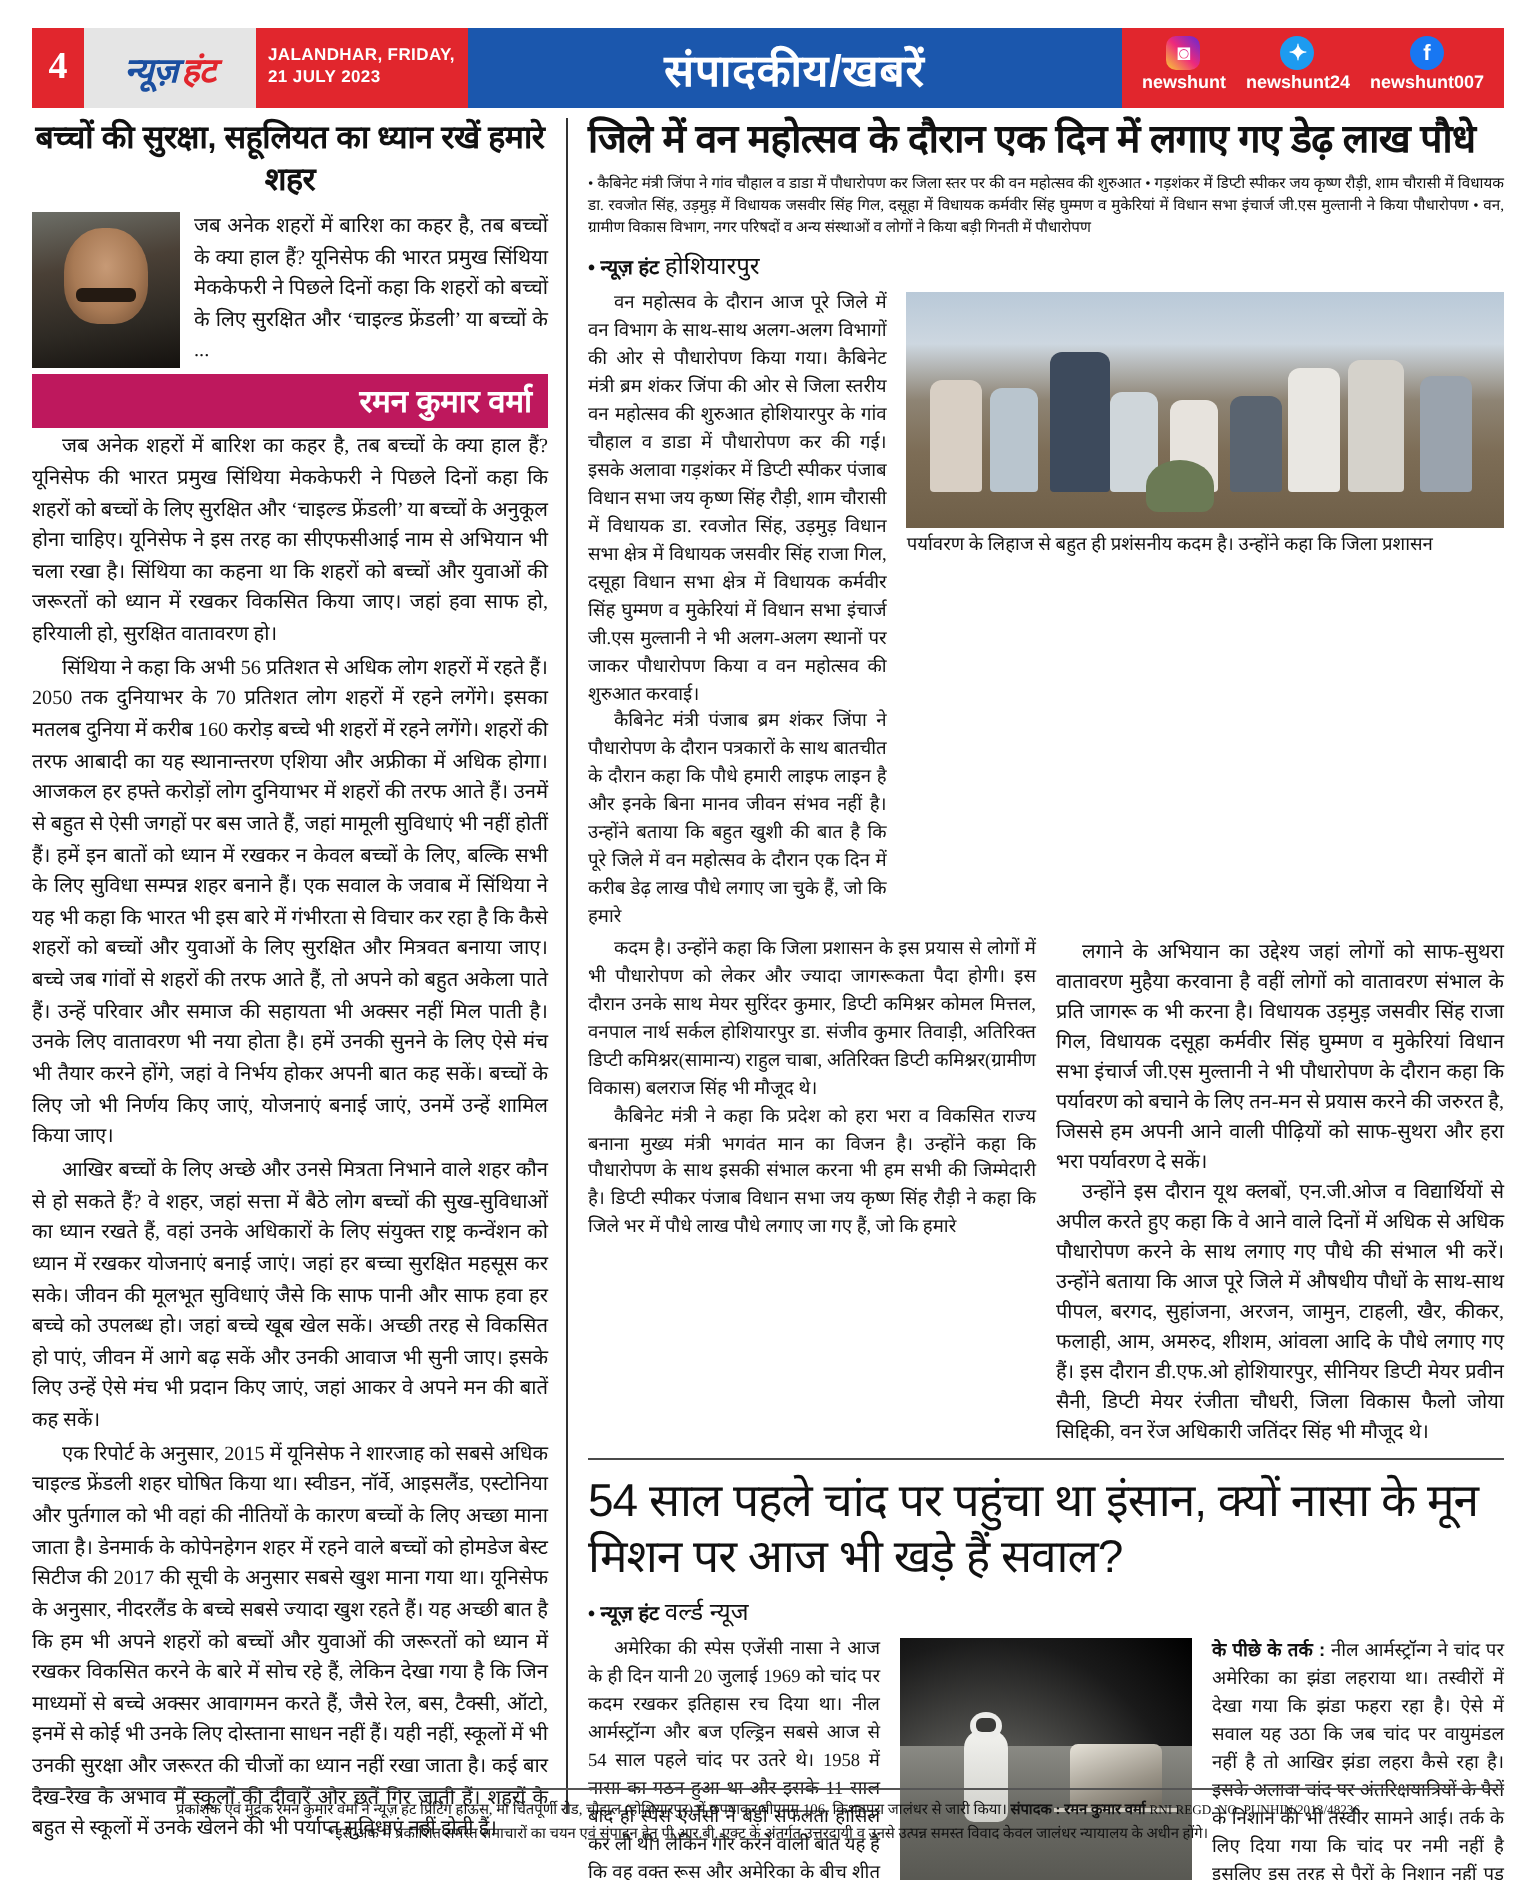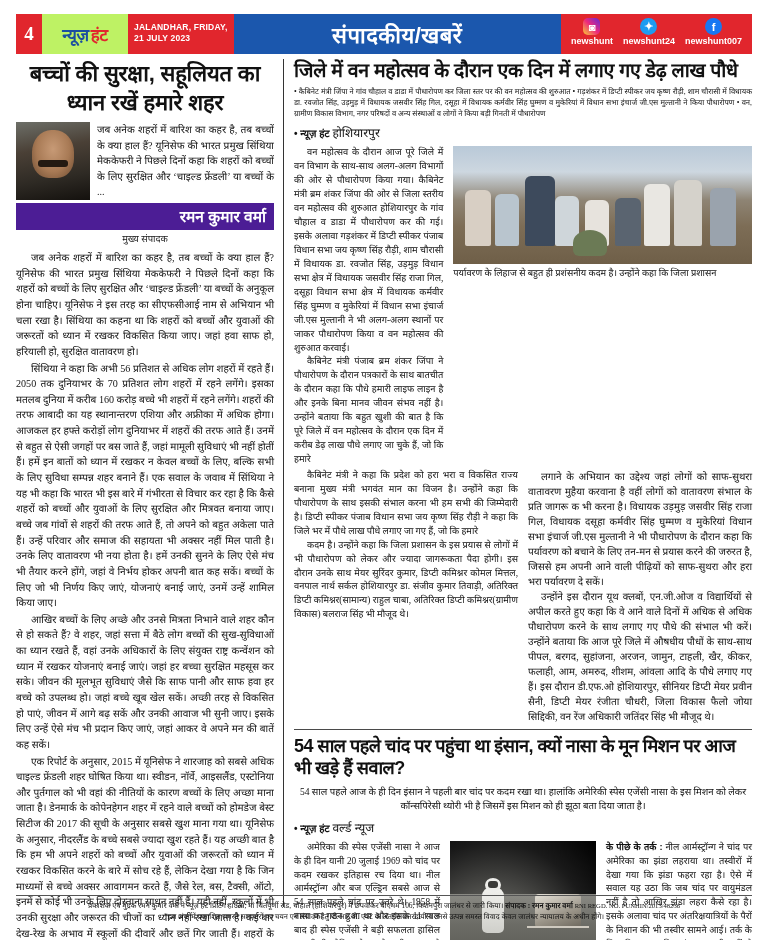--- a/index.html
+++ b/index.html
@@ -40,12 +40,13 @@
     font-size: 19px;
   }
   .mh-logo {
-    background: #bef264;
+    background: #e5e5e5;
     padding: 0 5px;
     display: flex;
     align-items: center;
     justify-content: center;
     min-width: 86px;
+    font-style: italic;
   }
   .mh-logo-inner {
     display: flex;

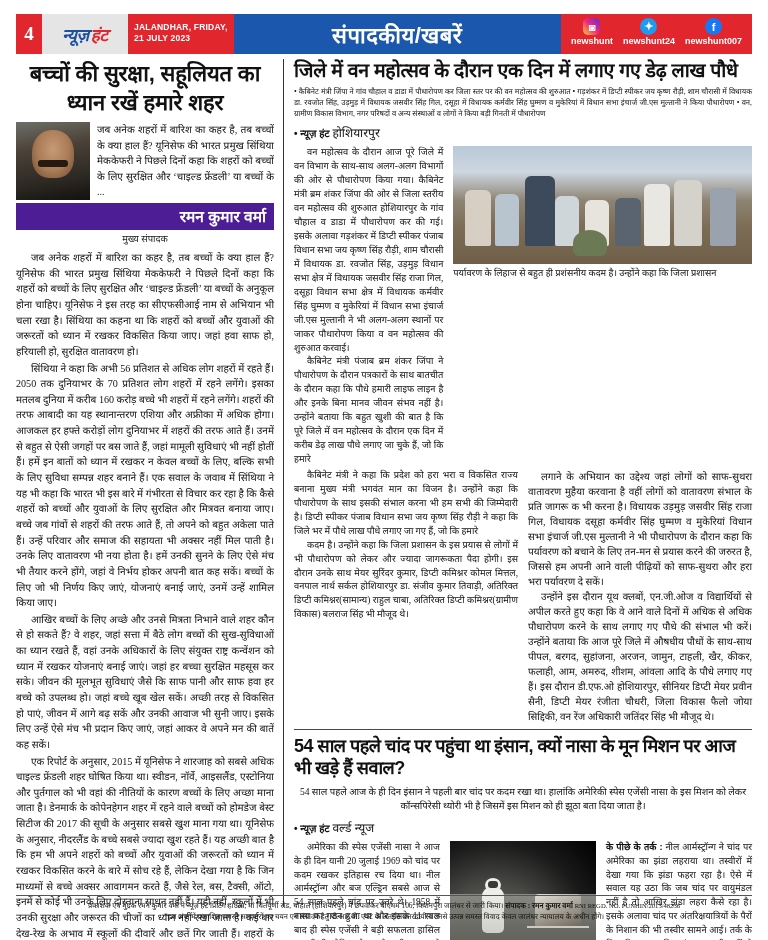--- a/index.html
+++ b/index.html
@@ -133,7 +133,7 @@
   .edit-head {
     font-family: "Liberation Sans", sans-serif;
     font-weight: bold;
-    font-size: 22px;
+    font-size: 16px;
     line-height: 1.32;
     text-align: center;
     letter-spacing: -0.2px;

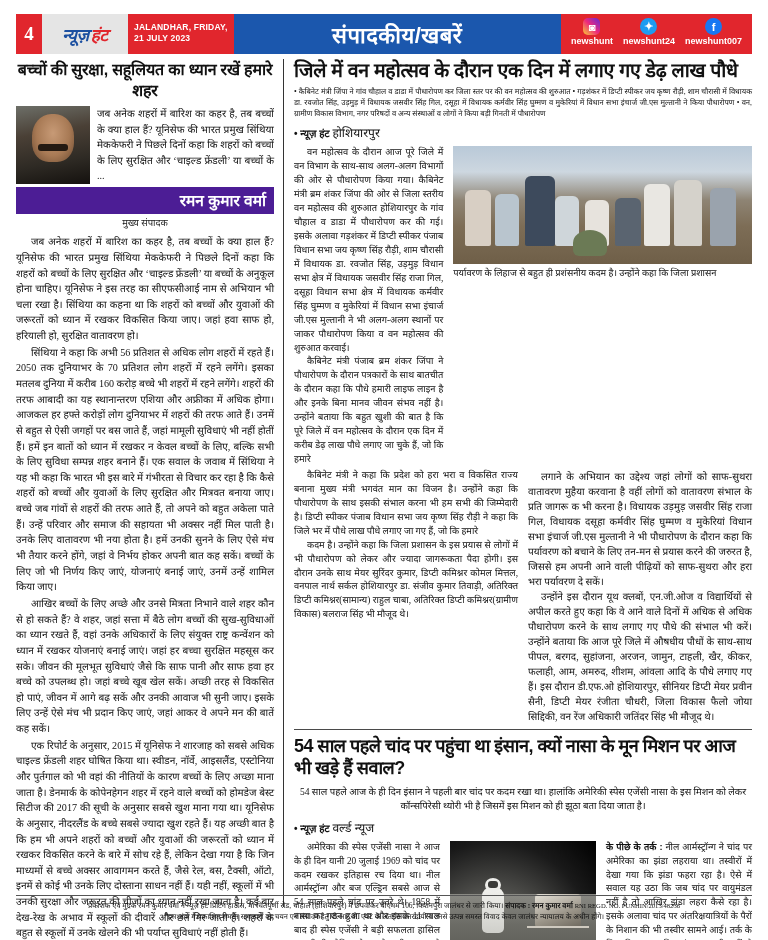--- a/index.html
+++ b/index.html
@@ -171,7 +171,7 @@
     font-family: "Liberation Serif", serif;
   }
   .byline-bar {
-    background: #4c1d95;
+    background: #be185d;
     color: #fff;
     text-align: right;
     font-family: "Liberation Sans", sans-serif;

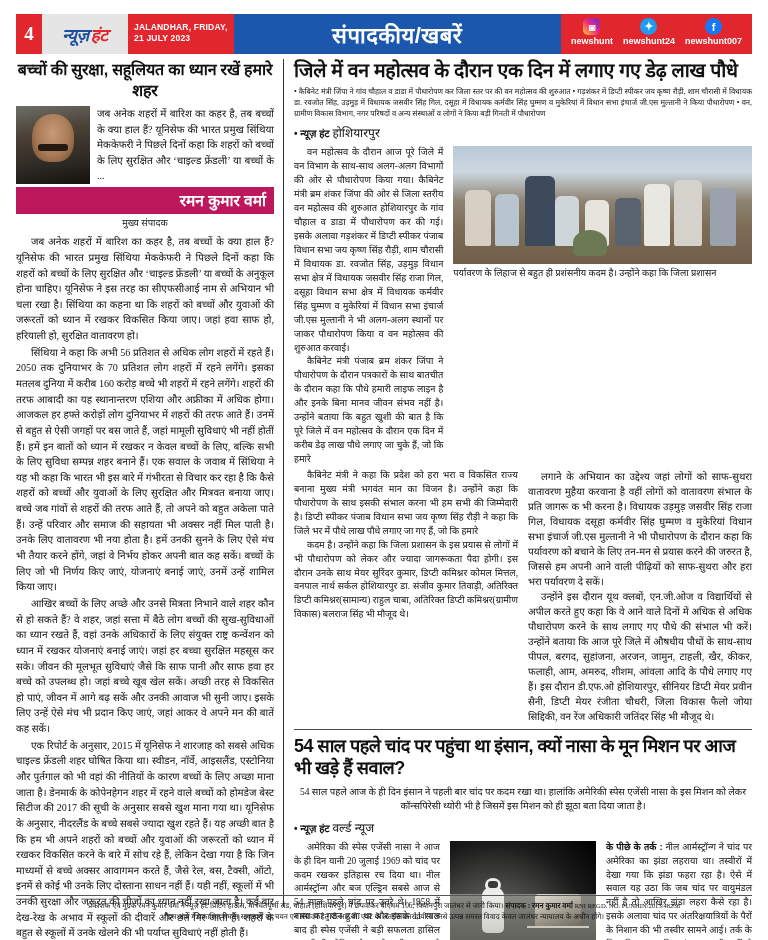--- a/index.html
+++ b/index.html
@@ -363,7 +363,6 @@
       </div>
 
       <div class="byline-bar">रमन कुमार वर्मा</div>
-      <div class="byline-role">मुख्य संपादक</div>
 
       <div class="edit-body">
         <p>जब अनेक शहरों में बारिश का कहर है, तब बच्चों के क्या हाल हैं? यूनिसेफ की भारत प्रमुख सिंथिया मेककेफरी ने पिछले दिनों कहा कि शहरों को बच्चों के लिए सुरक्षित और ‘चाइल्ड फ्रेंडली’ या बच्चों के अनुकूल होना चाहिए। यूनिसेफ ने इस तरह का सीएफसीआई नाम से अभियान भी चला रखा है। सिंथिया का कहना था कि शहरों को बच्चों और युवाओं की जरूरतों को ध्यान में रखकर विकसित किया जाए। जहां हवा साफ हो, हरियाली हो, सुरक्षित वातावरण हो।</p>

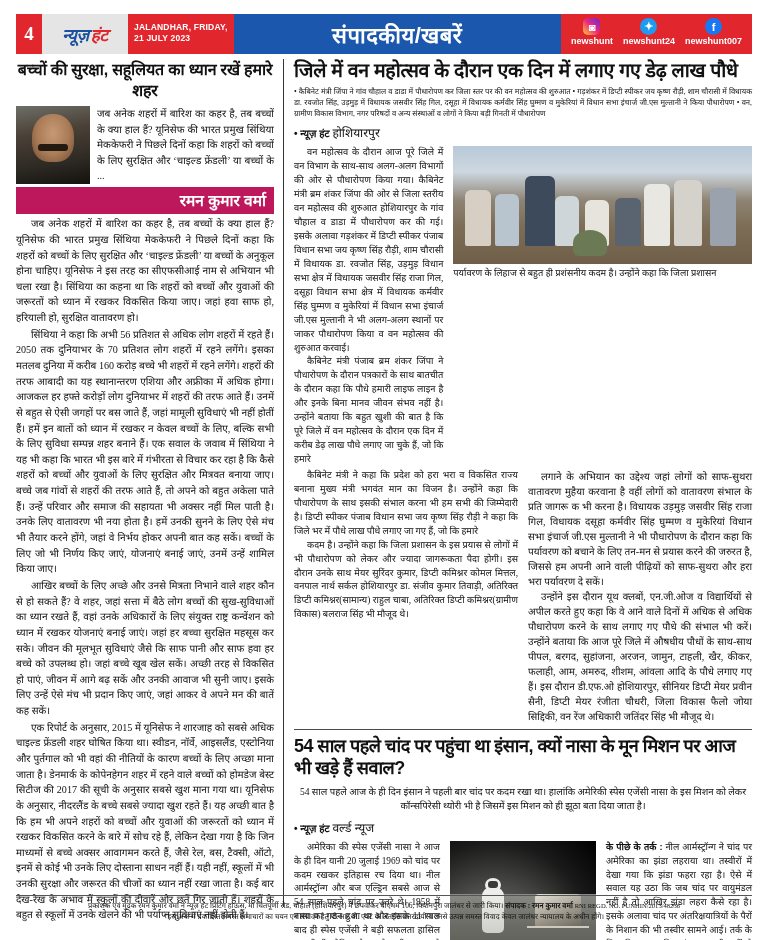--- a/index.html
+++ b/index.html
@@ -413,8 +413,8 @@
 
         <div style="display:flex; gap:10px; margin-top:2px;">
           <div style="flex:1; font-size:9.3px; line-height:1.5; text-align:justify;">
+            <p style="text-indent:13px;">कदम है। उन्होंने कहा कि जिला प्रशासन के इस प्रयास से लोगों में भी पौधारोपण को लेकर और ज्यादा जागरूकता पैदा होगी। इस दौरान उनके साथ मेयर सुरिंदर कुमार, डिप्टी कमिश्नर कोमल मित्तल, वनपाल नार्थ सर्कल होशियारपुर डा. संजीव कुमार तिवाड़ी, अतिरिक्त डिप्टी कमिश्नर(सामान्य) राहुल चाबा, अतिरिक्त डिप्टी कमिश्नर(ग्रामीण विकास) बलराज सिंह भी मौजूद थे।</p>
             <p style="text-indent:13px;">कैबिनेट मंत्री ने कहा कि प्रदेश को हरा भरा व विकसित राज्य बनाना मुख्य मंत्री भगवंत मान का विजन है। उन्होंने कहा कि पौधारोपण के साथ इसकी संभाल करना भी हम सभी की जिम्मेदारी है। डिप्टी स्पीकर पंजाब विधान सभा जय कृष्ण सिंह रौड़ी ने कहा कि जिले भर में पौधे लाख पौधे लगाए जा गए हैं, जो कि हमारे</p>
-            <p style="text-indent:13px;">कदम है। उन्होंने कहा कि जिला प्रशासन के इस प्रयास से लोगों में भी पौधारोपण को लेकर और ज्यादा जागरूकता पैदा होगी। इस दौरान उनके साथ मेयर सुरिंदर कुमार, डिप्टी कमिश्नर कोमल मित्तल, वनपाल नार्थ सर्कल होशियारपुर डा. संजीव कुमार तिवाड़ी, अतिरिक्त डिप्टी कमिश्नर(सामान्य) राहुल चाबा, अतिरिक्त डिप्टी कमिश्नर(ग्रामीण विकास) बलराज सिंह भी मौजूद थे।</p>
           </div>
           <div style="flex:1; font-size:10px; line-height:1.5; text-align:justify;">
             <p style="text-indent:13px;">लगाने के अभियान का उद्देश्य जहां लोगों को साफ-सुथरा वातावरण मुहैया करवाना है वहीं लोगों को वातावरण संभाल के प्रति जागरू क भी करना है। विधायक उड़मुड़ जसवीर सिंह राजा गिल, विधायक दसूहा कर्मवीर सिंह घुम्मण व मुकेरियां विधान सभा इंचार्ज जी.एस मुल्तानी ने भी पौधारोपण के दौरान कहा कि पर्यावरण को बचाने के लिए तन-मन से प्रयास करने की जरुरत है, जिससे हम अपनी आने वाली पीढ़ियों को साफ-सुथरा और हरा भरा पर्यावरण दे सकें।</p>

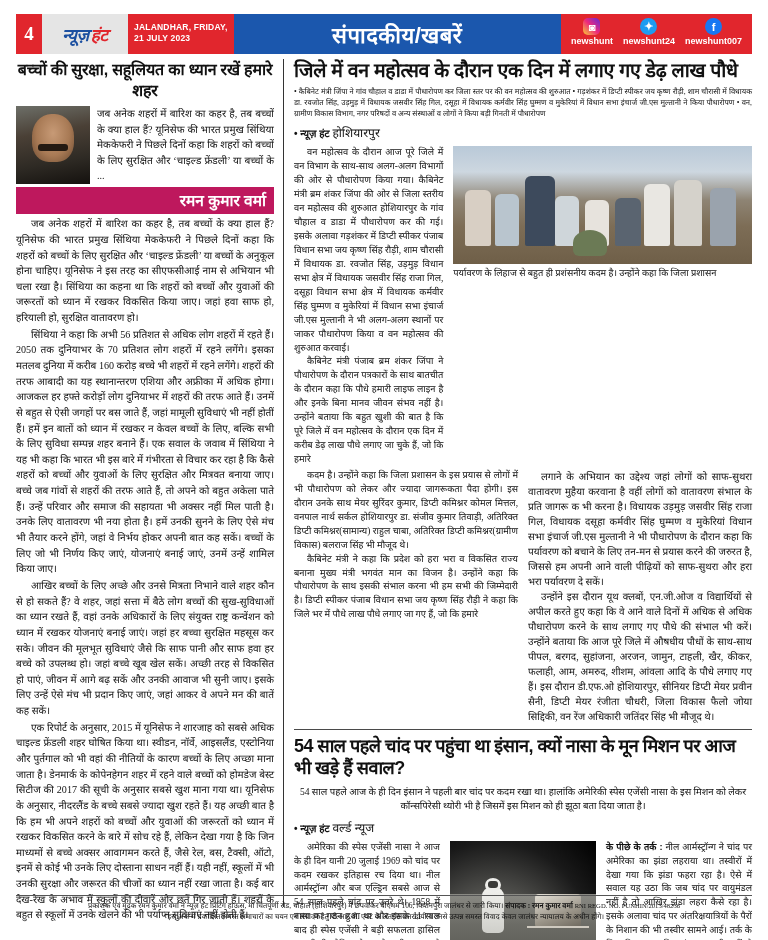--- a/index.html
+++ b/index.html
@@ -284,8 +284,8 @@
 
   .art-head2 {
     font-family: "Liberation Sans", sans-serif;
-    font-weight: bold;
-    font-size: 18px;
+    font-weight: normal;
+    font-size: 23px;
     line-height: 1.22;
     letter-spacing: -0.5px;
     text-align: left;

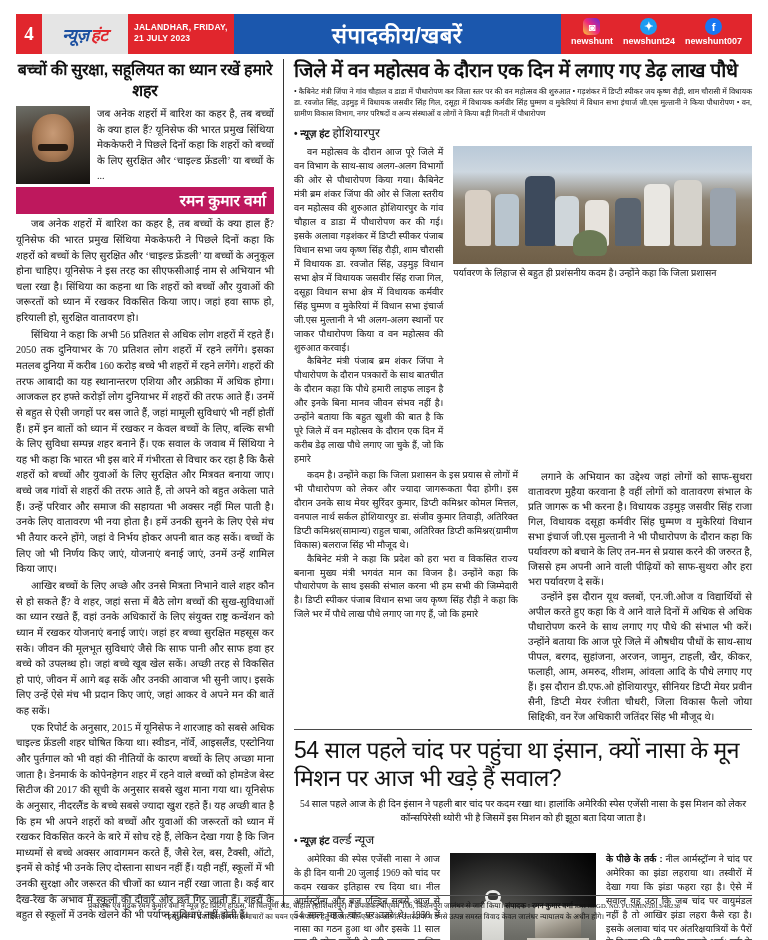--- a/index.html
+++ b/index.html
@@ -427,7 +427,6 @@
 
       <div>
         <div class="art-head2">54 साल पहले चांद पर पहुंचा था इंसान, क्यों नासा के मून मिशन पर आज भी खड़े हैं सवाल?</div>
-        <div class="art-sub2">54 साल पहले आज के ही दिन इंसान ने पहली बार चांद पर कदम रखा था। हालांकि अमेरिकी स्पेस एजेंसी नासा के इस मिशन को लेकर कॉन्सपिरेसी थ्योरी भी है जिसमें इस मिशन को ही झूठा बता दिया जाता है।</div>
 
         <div class="art-source">
           <span>•</span>

